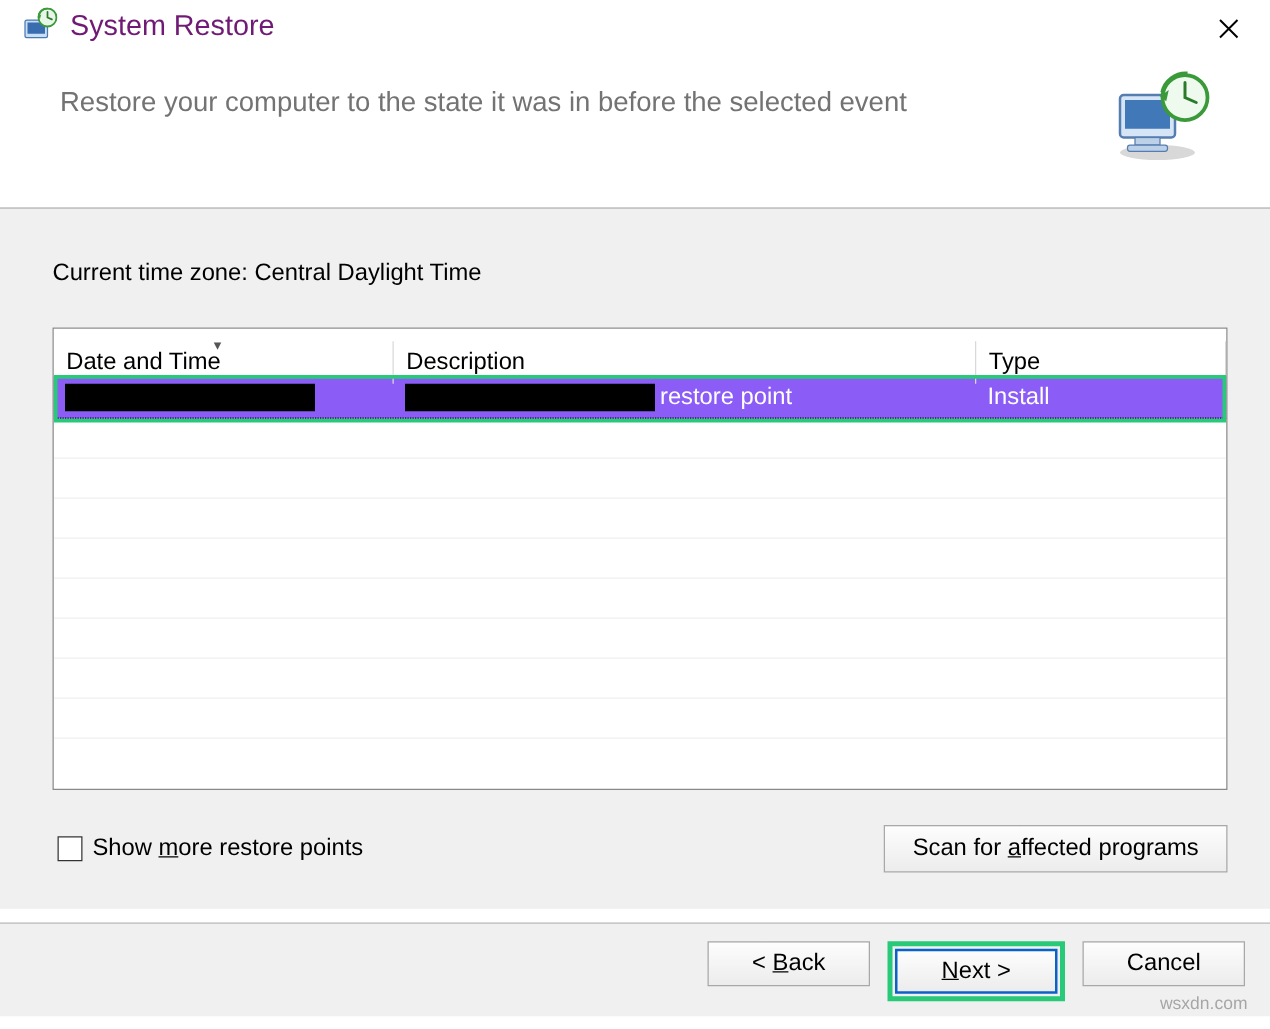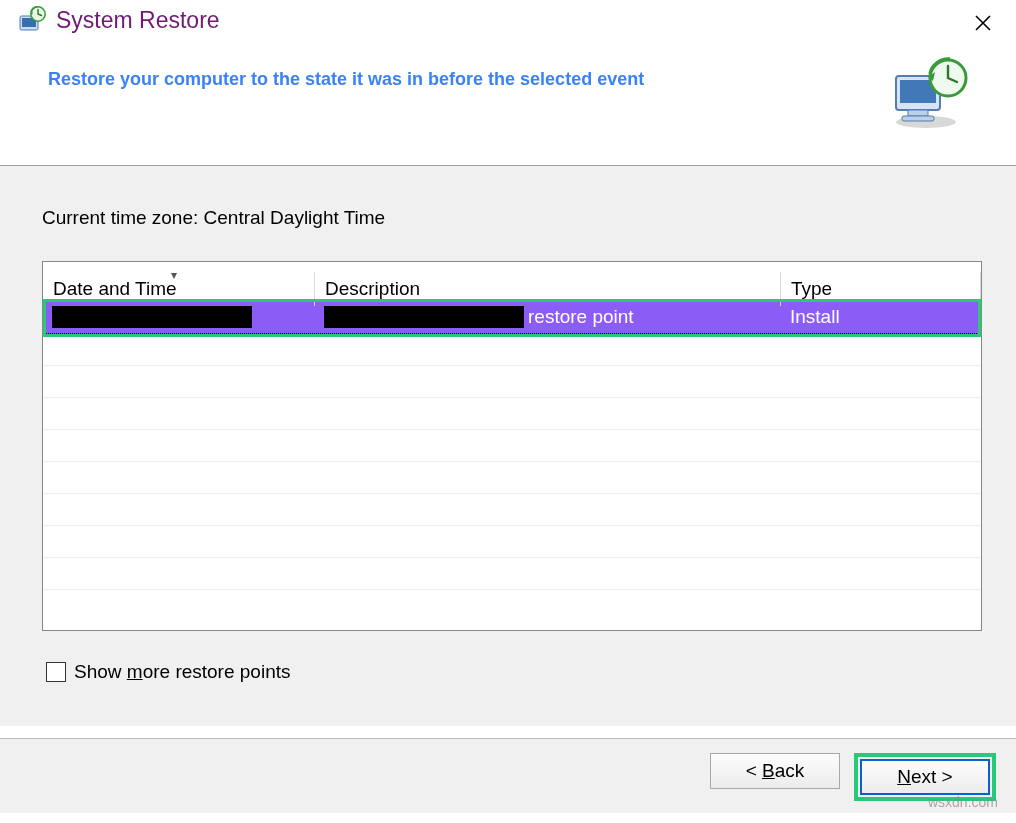--- a/index.html
+++ b/index.html
@@ -41,9 +41,9 @@
     justify-content: space-between;
   }
   .header-band .heading {
-    font-weight: 700;
-    font-size: 18px;
-    color: #3b82f6;
+    font-weight: 400;
+    font-size: 22px;
+    color: #737373;
     line-height: 1.25;
     max-width: 760px;
   }

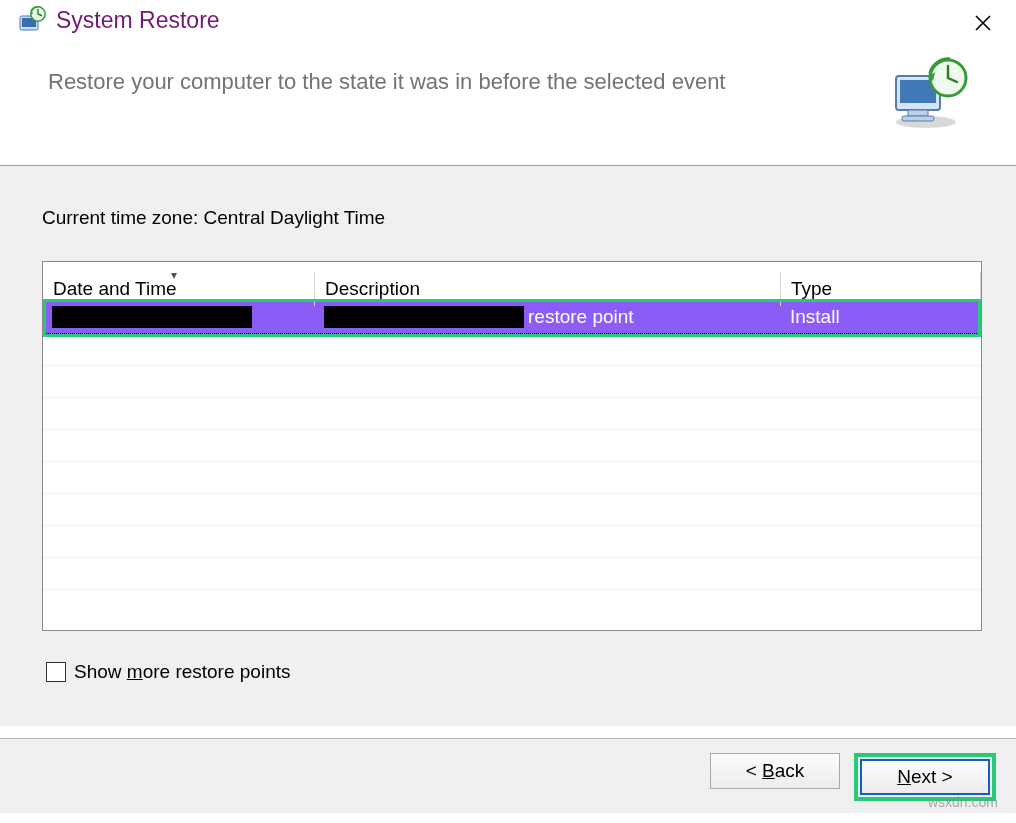--- a/index.html
+++ b/index.html
@@ -280,6 +280,9 @@
         <input type="checkbox" style="">
         <span><span>Show </span><span class="u">m</span><span>ore restore points</span></span>
       </label>
+      <button class="scan-btn">
+        <span>Scan for </span><span class="u">a</span><span>ffected programs</span>
+      </button>
     </div>
   </div>
 

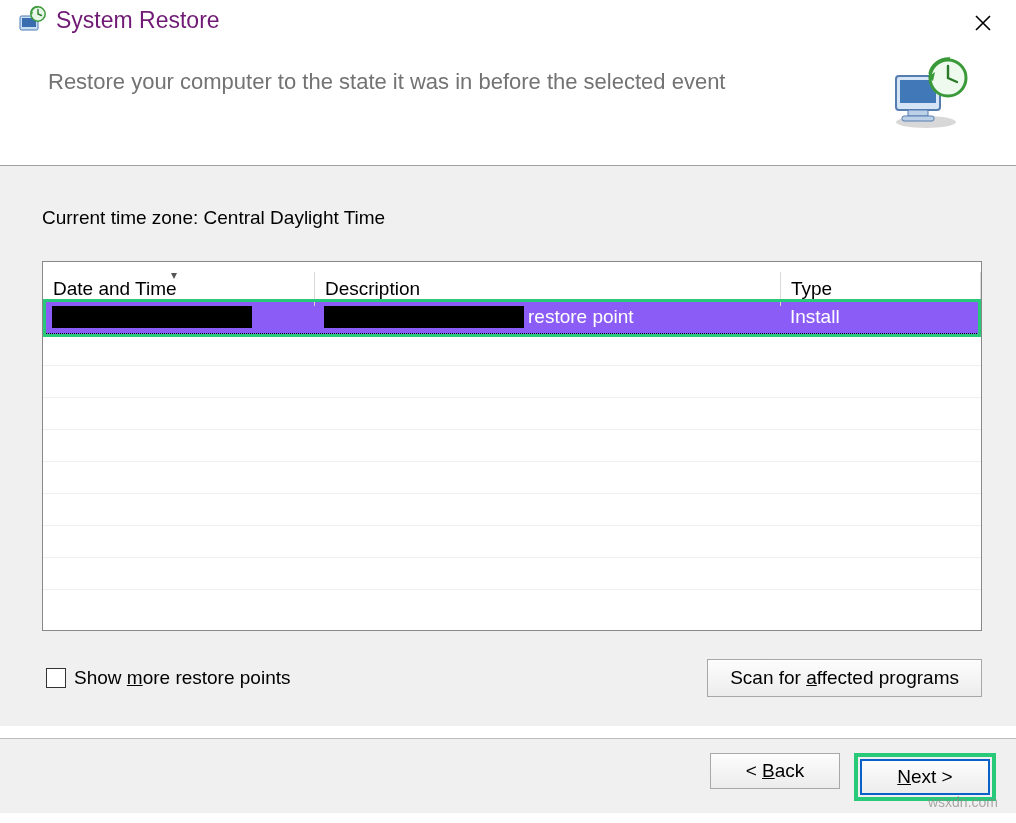--- a/index.html
+++ b/index.html
@@ -295,6 +295,7 @@
         <span class="u">N</span><span>ext &gt;</span>
       </button>
     </span>
+    <button class="btn">Cancel</button>
   </div>
 
   <div class="watermark">wsxdn.com</div>

